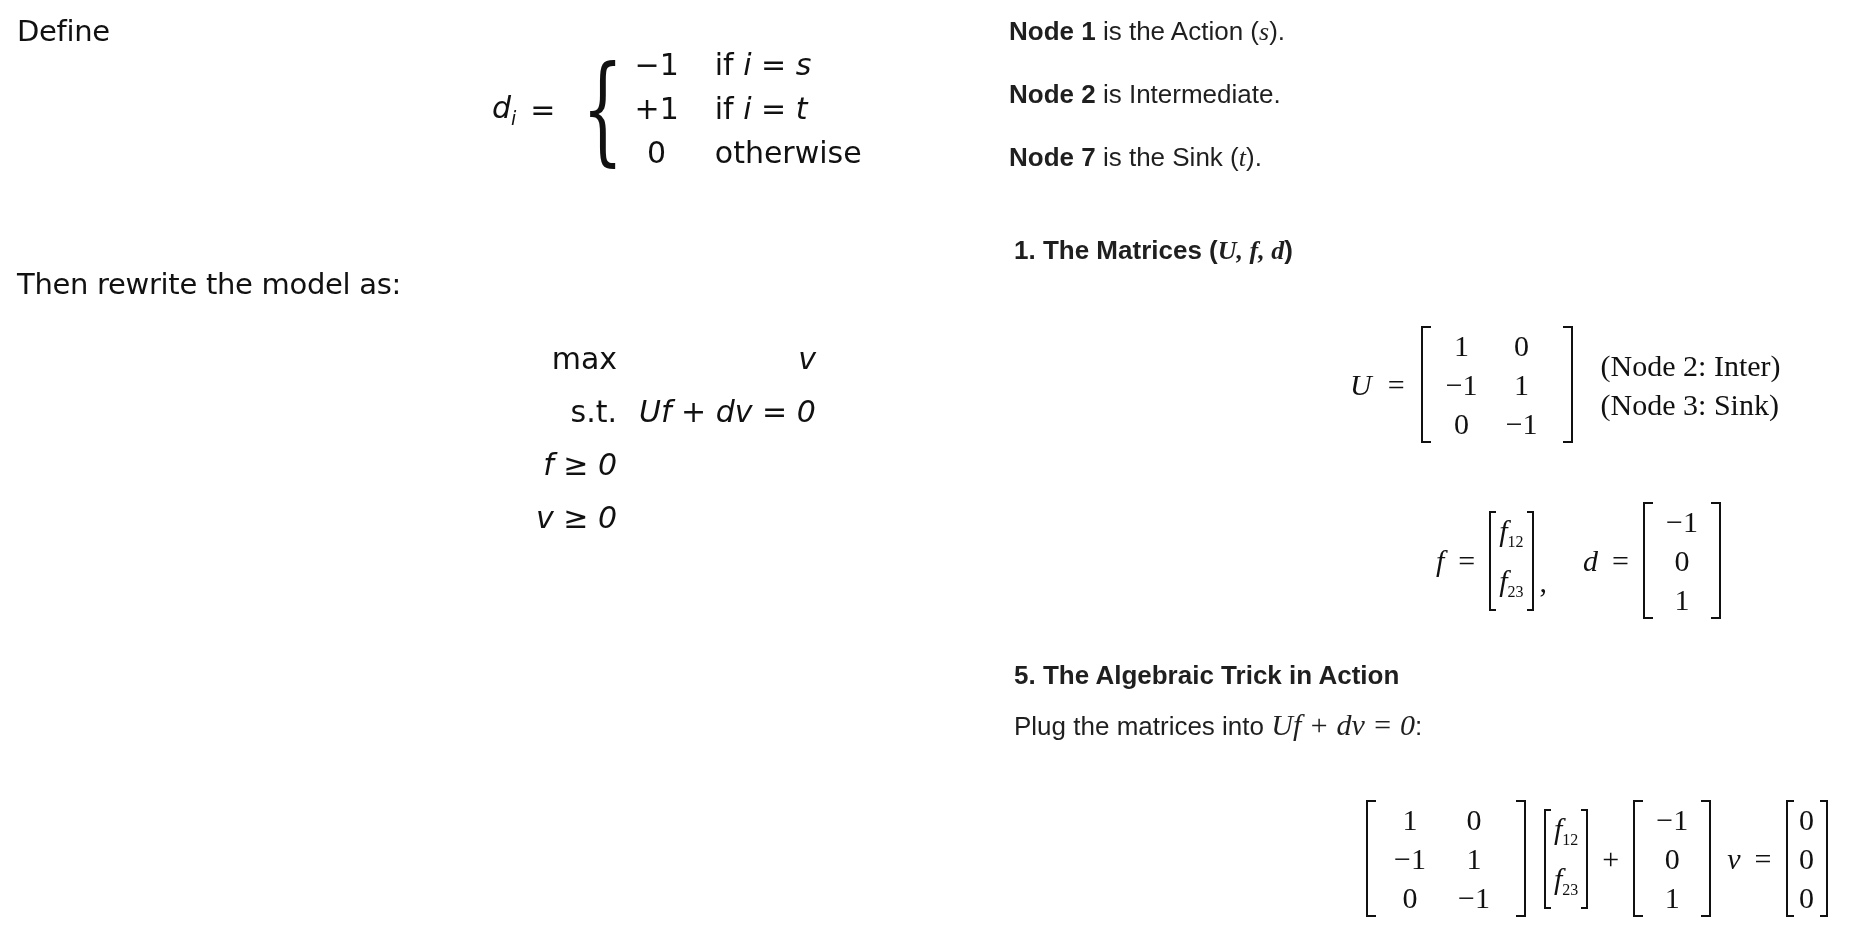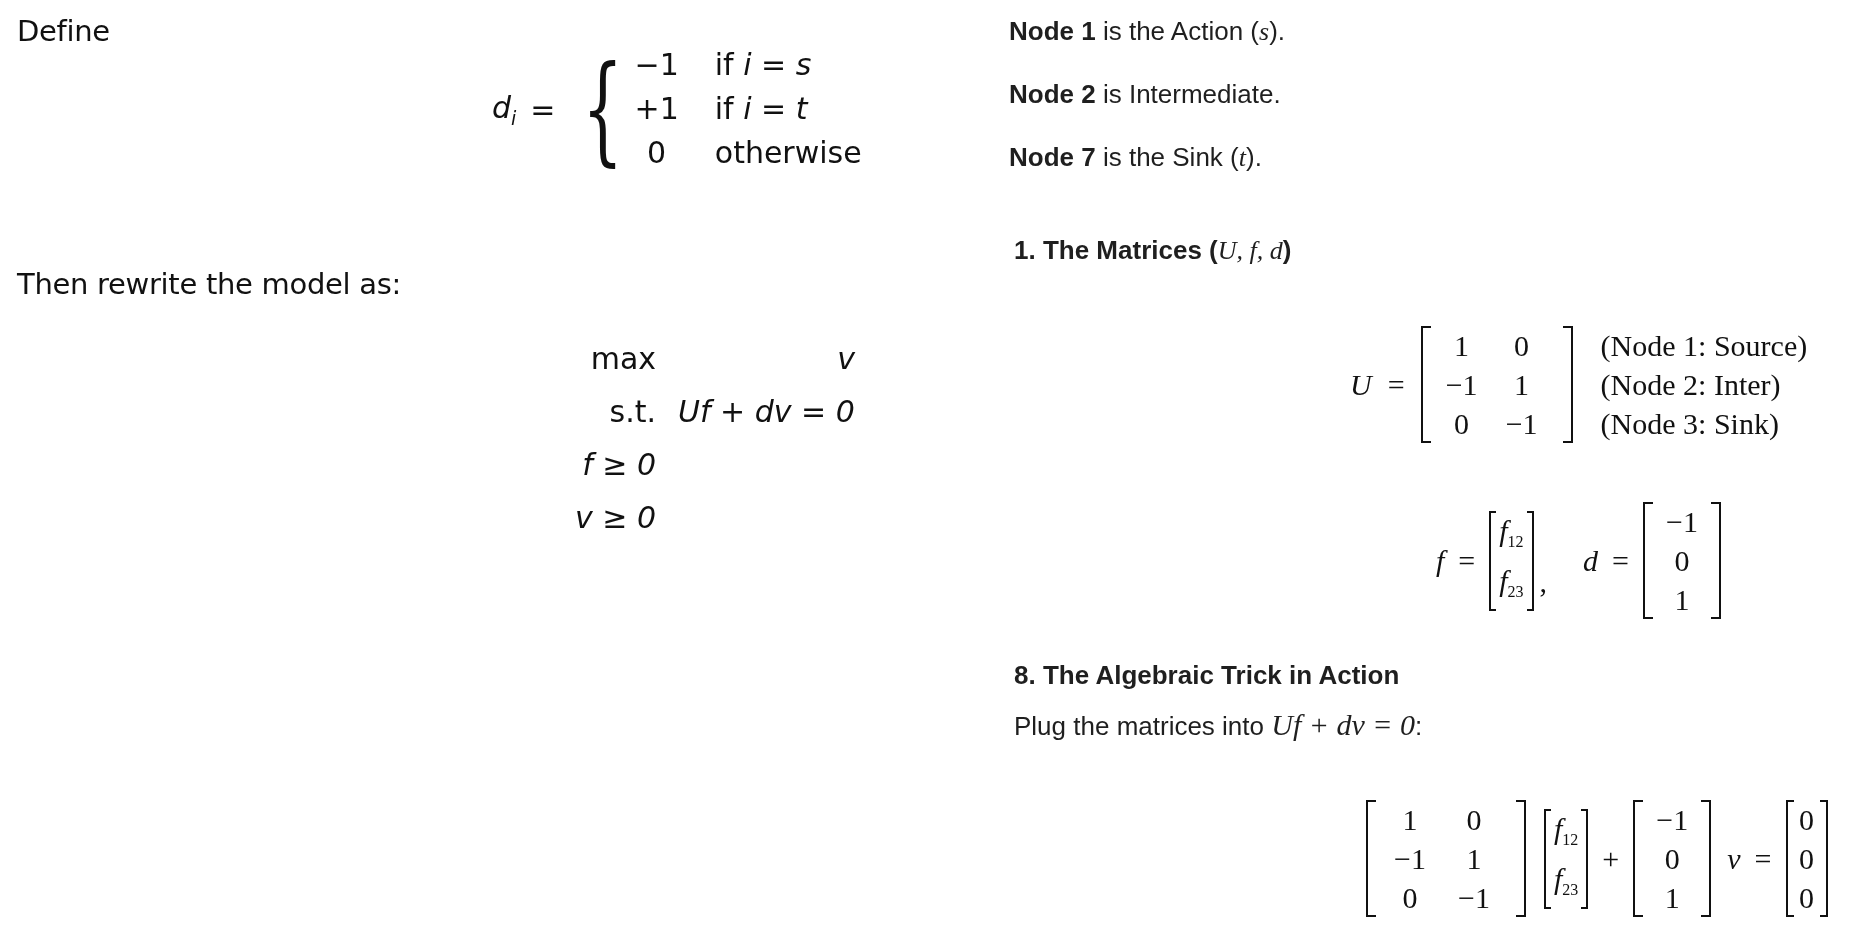--- a/index.html
+++ b/index.html
@@ -83,7 +83,7 @@
 </div>
 
 <div class="abs heading" style="left:1014px; top:235px;">
-  <span>1. The Matrices (</span><span class="mserif" style="font-weight:normal;">U, f, d</span><span>)</span>
+  <span>1. The Matrices (</span><span class="mserif" style="font-weight:bold;">U, f, d</span><span>)</span>
 </div>
 
 <div class="abs eqrow" style="left:1350px; top:326px;">

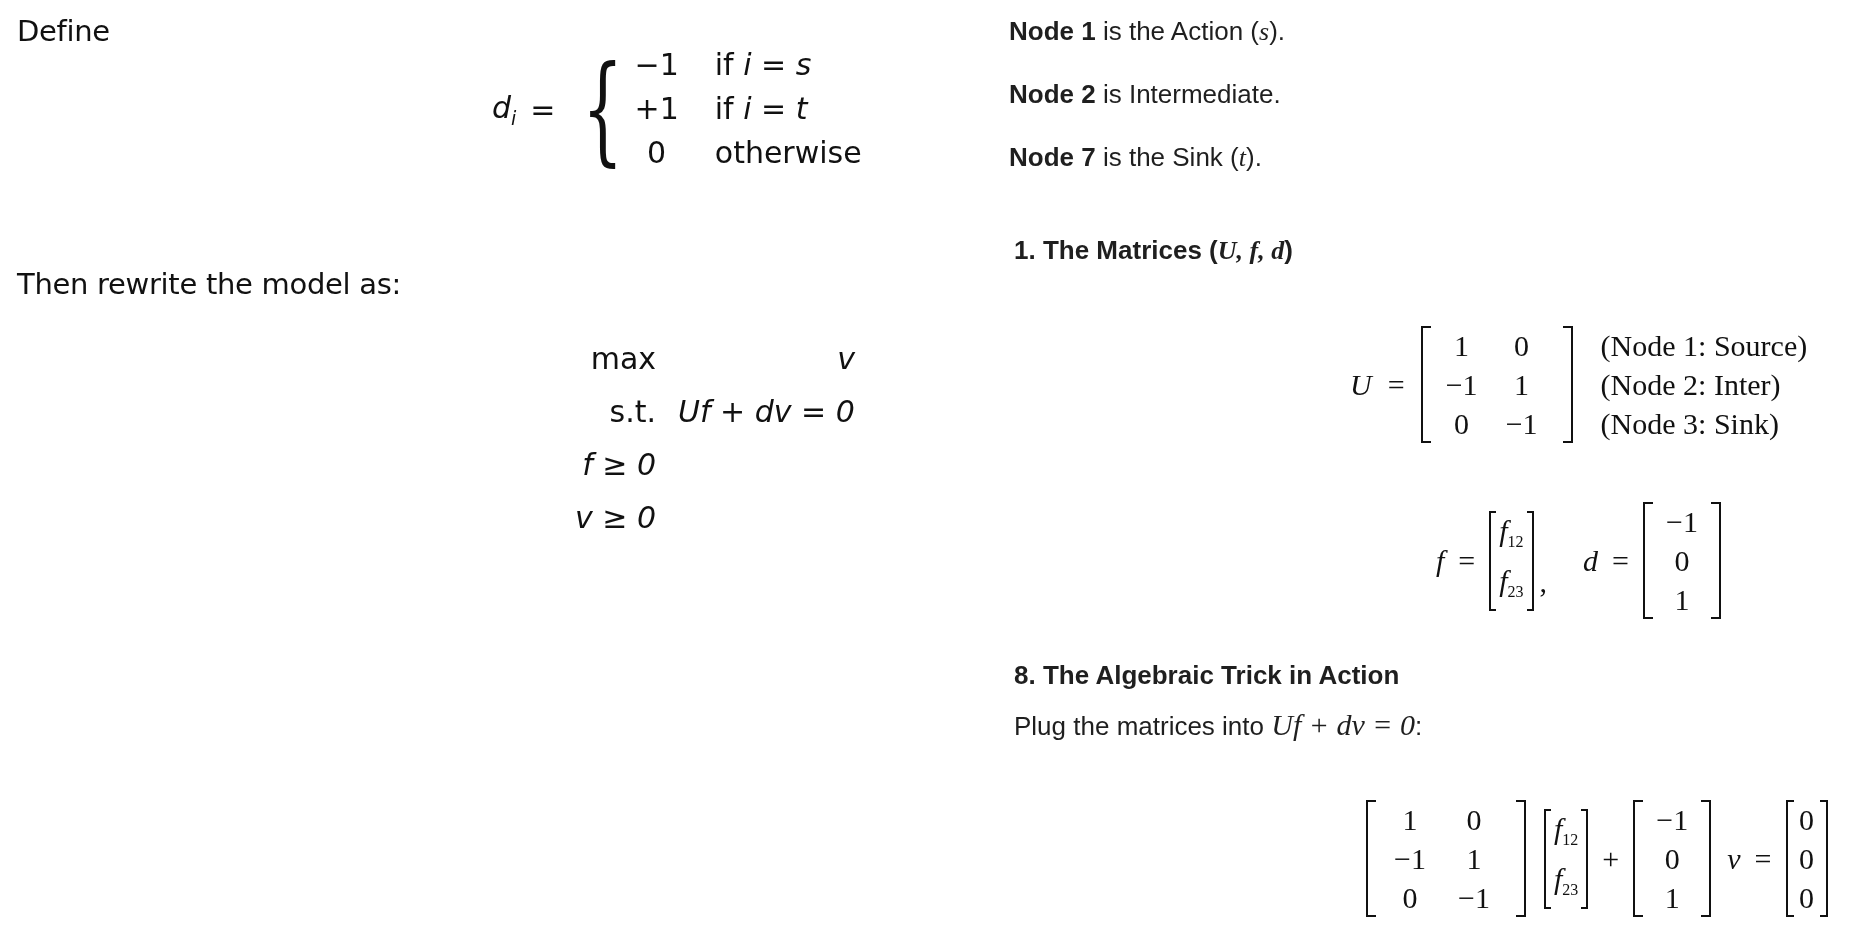--- a/index.html
+++ b/index.html
@@ -60,7 +60,7 @@
 
 <div class="abs left-text" style="left:17px; top:267px;">Then rewrite the model as:</div>
 
-<div class="abs lp math-s" style="left:536px; top:332px;margin-left:39px;">
+<div class="abs lp math-s" style="left:536px; top:332px;">
   <div class="lab">max</div>
   <div class="it">v</div>
   <div class="lab">s.t.</div>

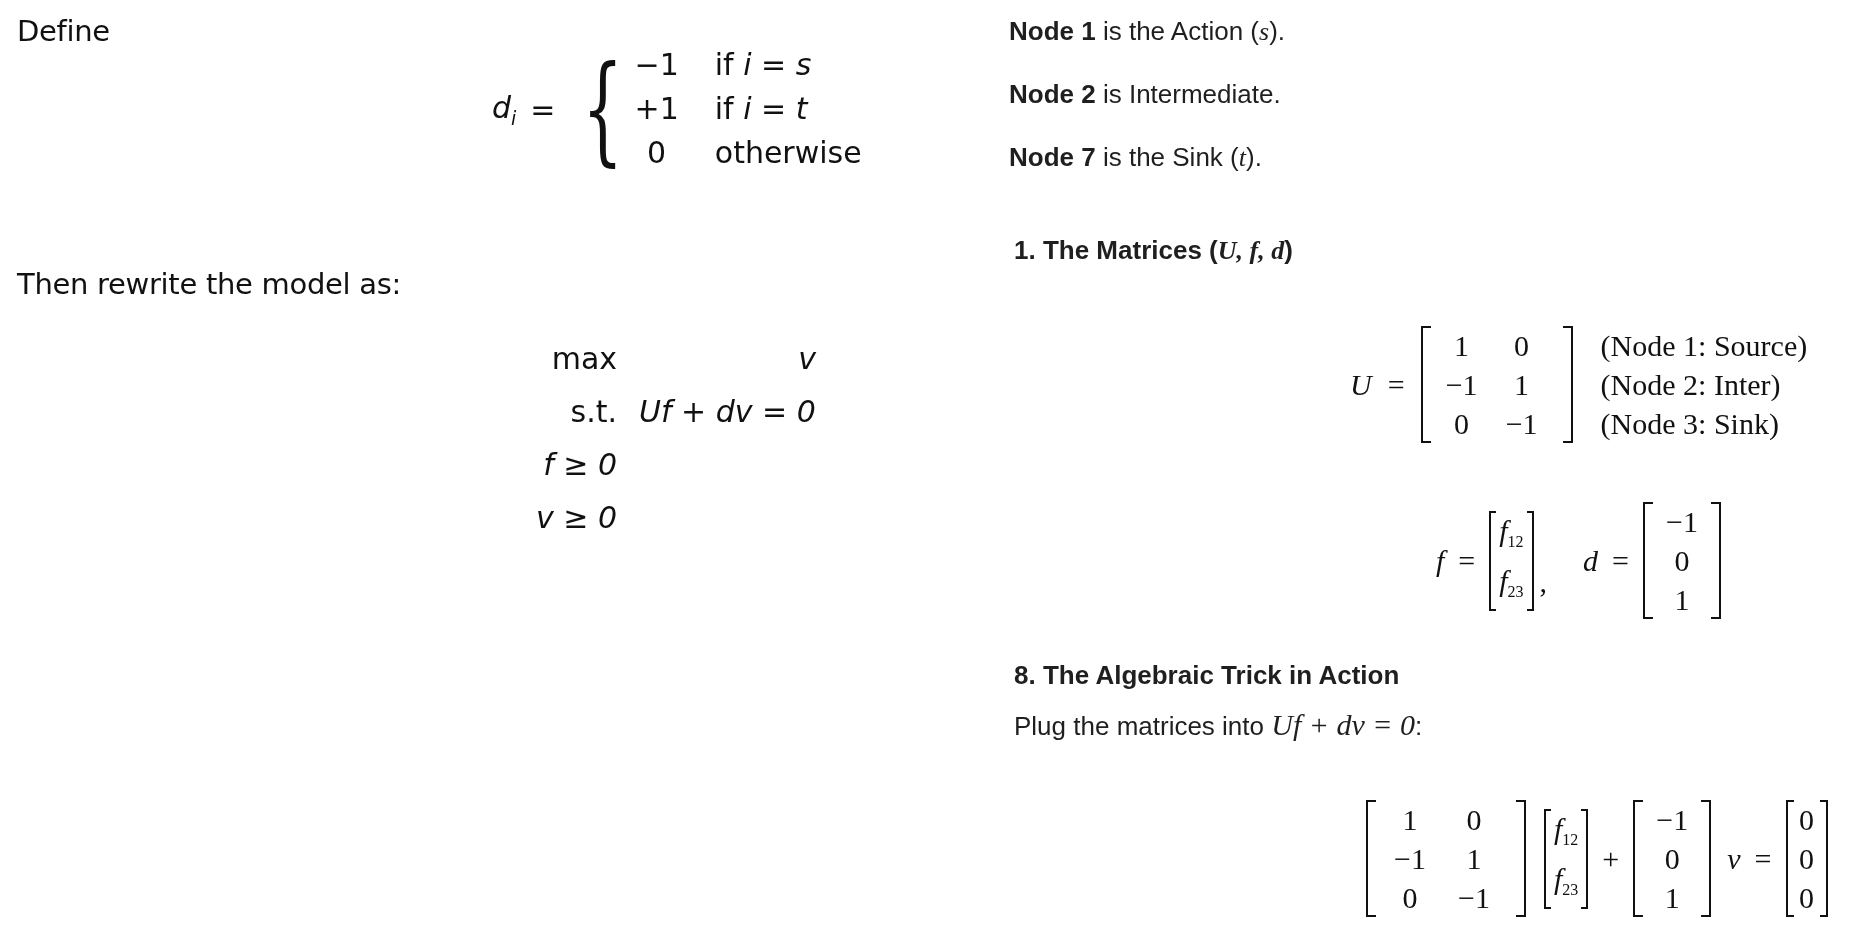--- a/index.html
+++ b/index.html
@@ -102,7 +102,6 @@
     <span class="br"></span>
   </span>
   <span class="notes">
-    <div>(Node 1: Source)</div>
     <div>(Node 2: Inter)</div>
     <div>(Node 3: Sink)</div>
   </span>

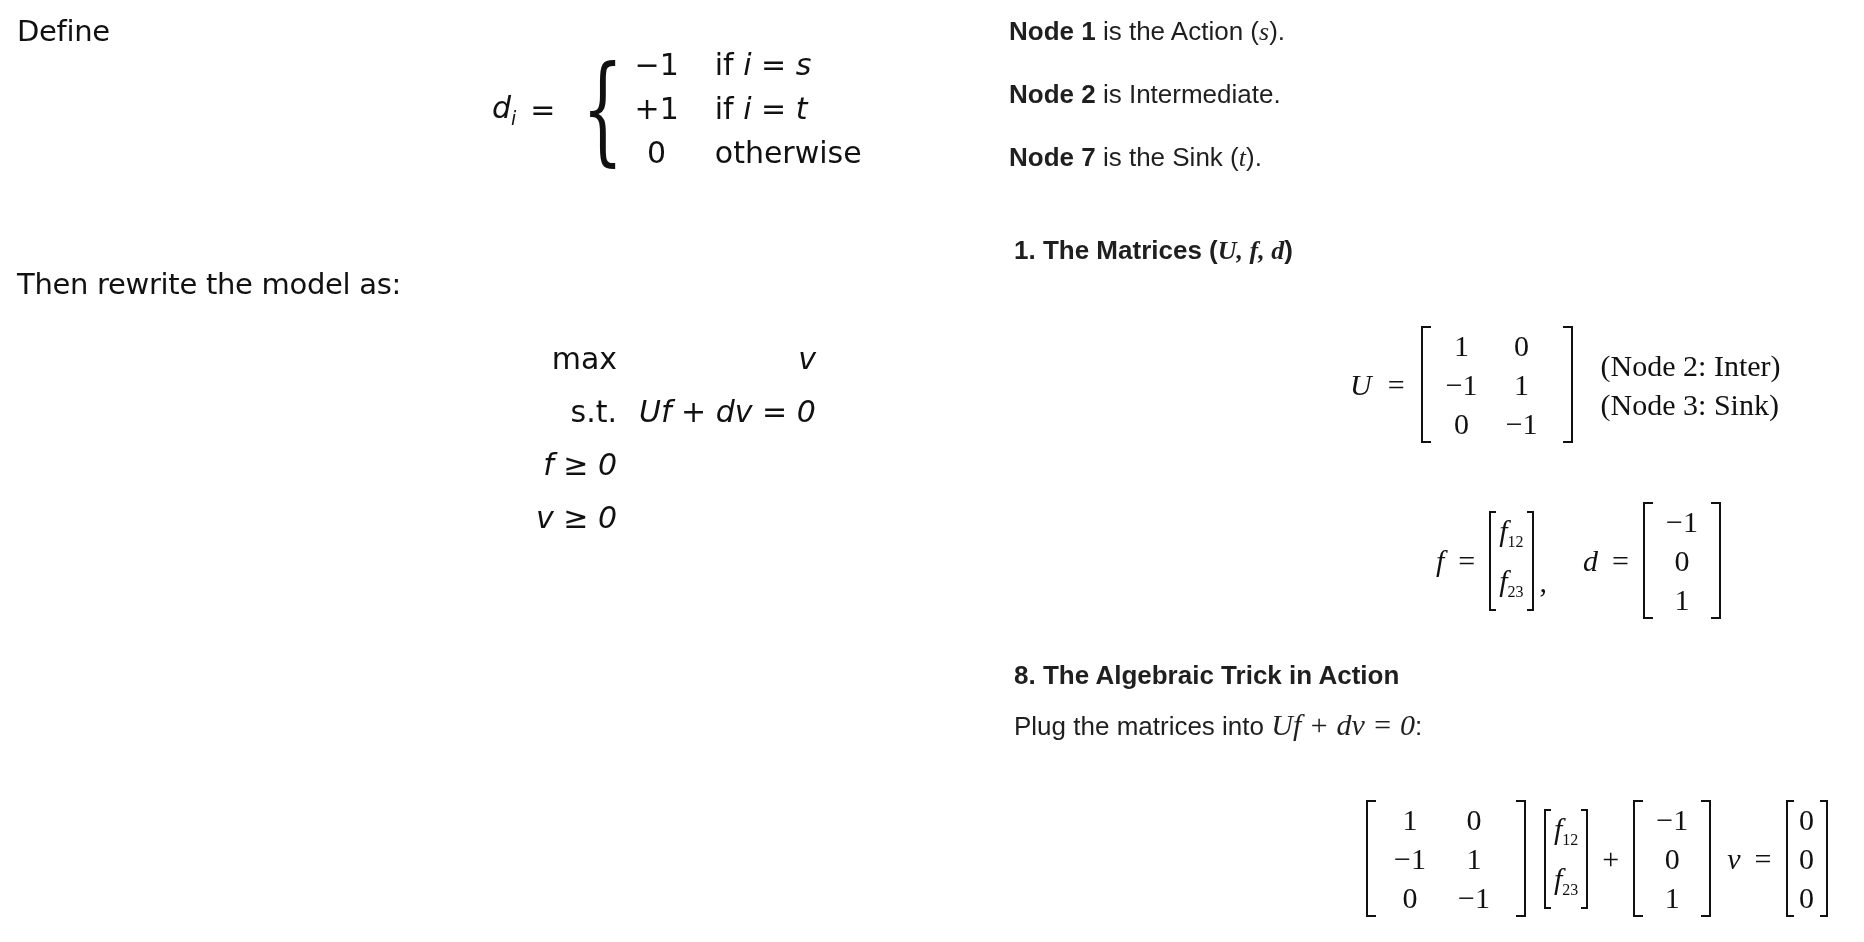--- a/index.html
+++ b/index.html
@@ -132,7 +132,7 @@
   </span>
 </div>
 
-<div class="abs heading" style="left:1014px; top:660px;">8. The Algebraic Trick in Action</div>
+<div class="abs heading" style="left:1014px; top:660px;">5. The Algebraic Trick in Action</div>
 
 <div class="abs right-text" style="left:1014px; top:708px;">
   <span>Plug the matrices into </span><span class="mserif" style="font-size:30px;">Uf + dv = 0</span><span>:</span>

